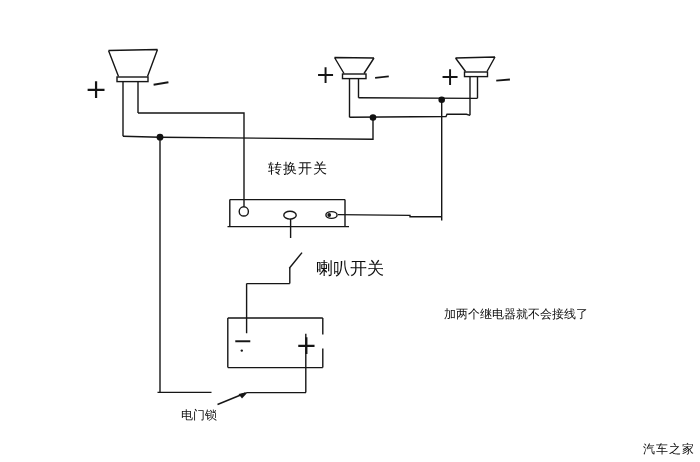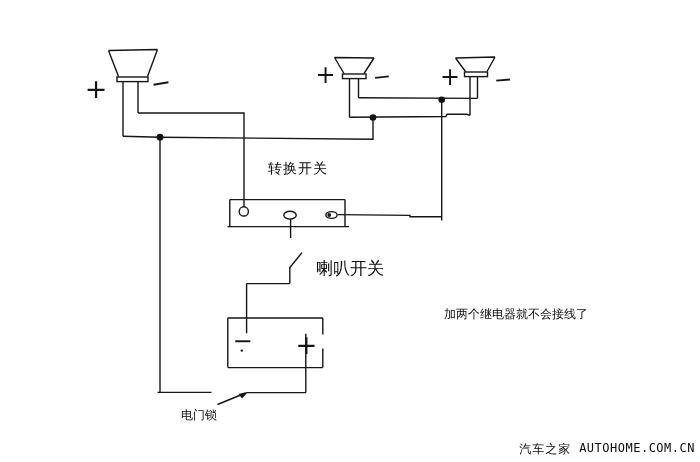--- a/index.html
+++ b/index.html
@@ -123,7 +123,6 @@
 
   <div class="wm">
     <span class="cn">汽车之家</span>
-    <span class="en">AUTOHOME.COM.CN</span>
   </div>
 
 </div>

